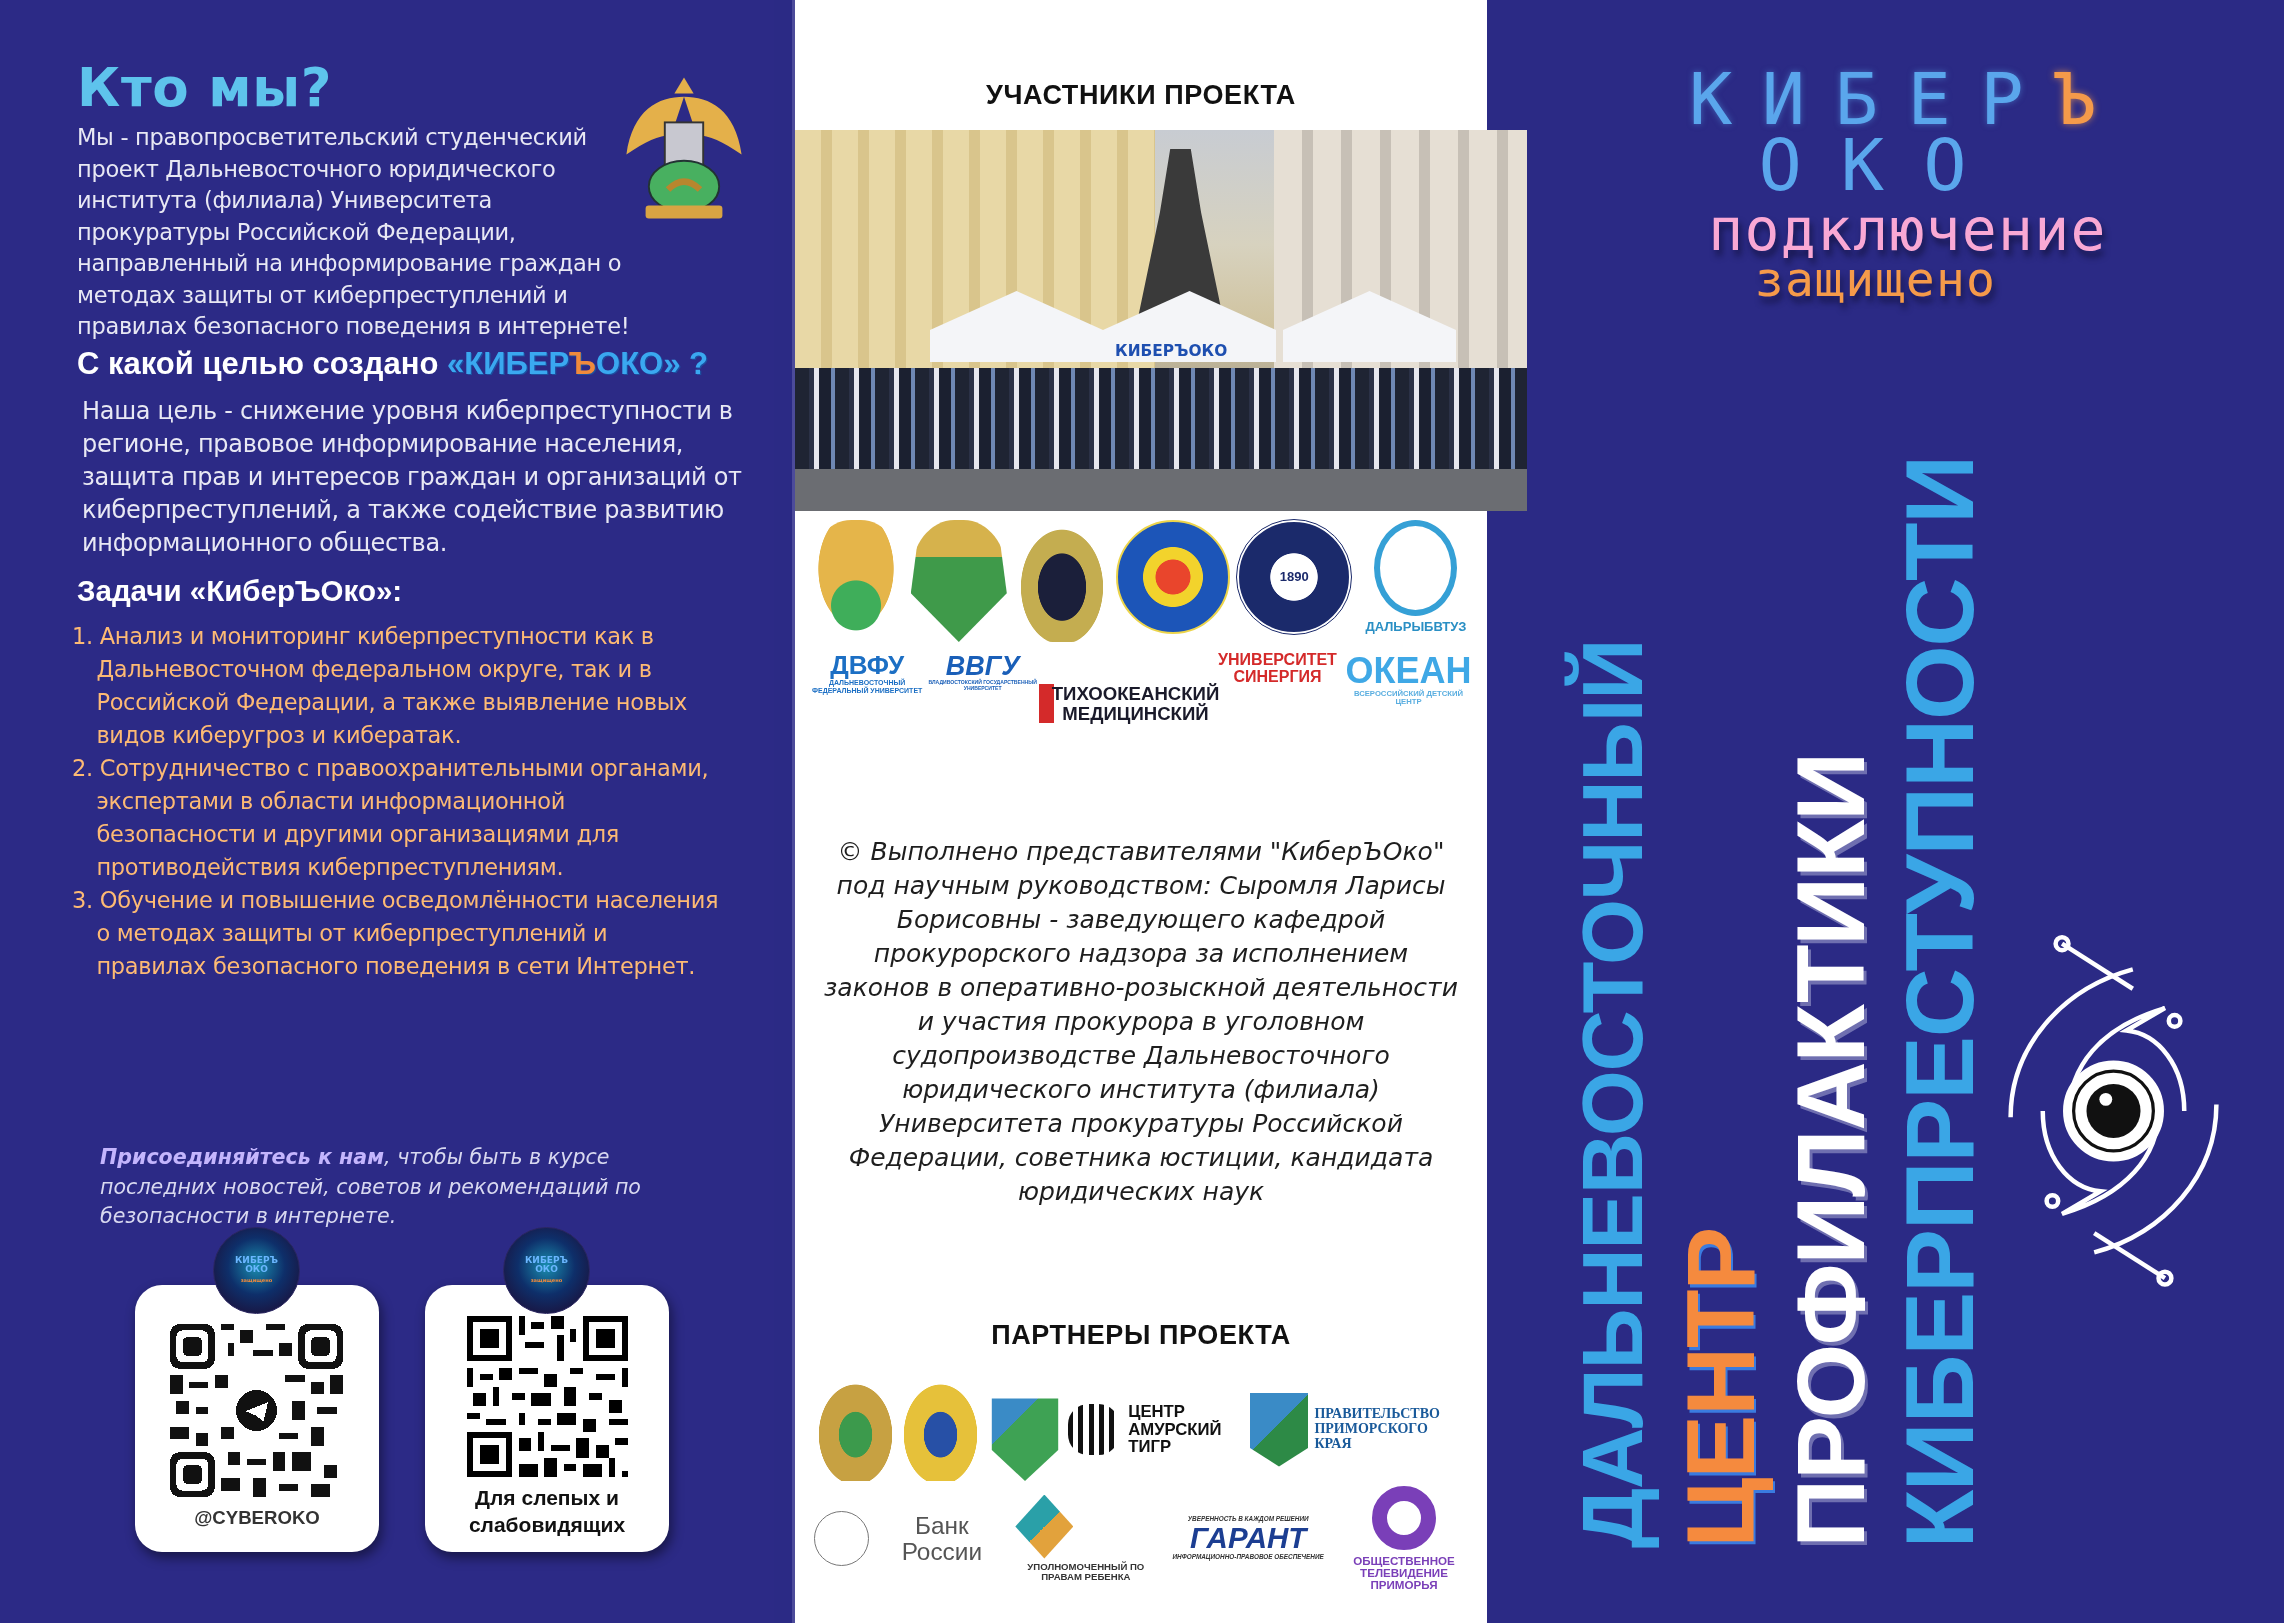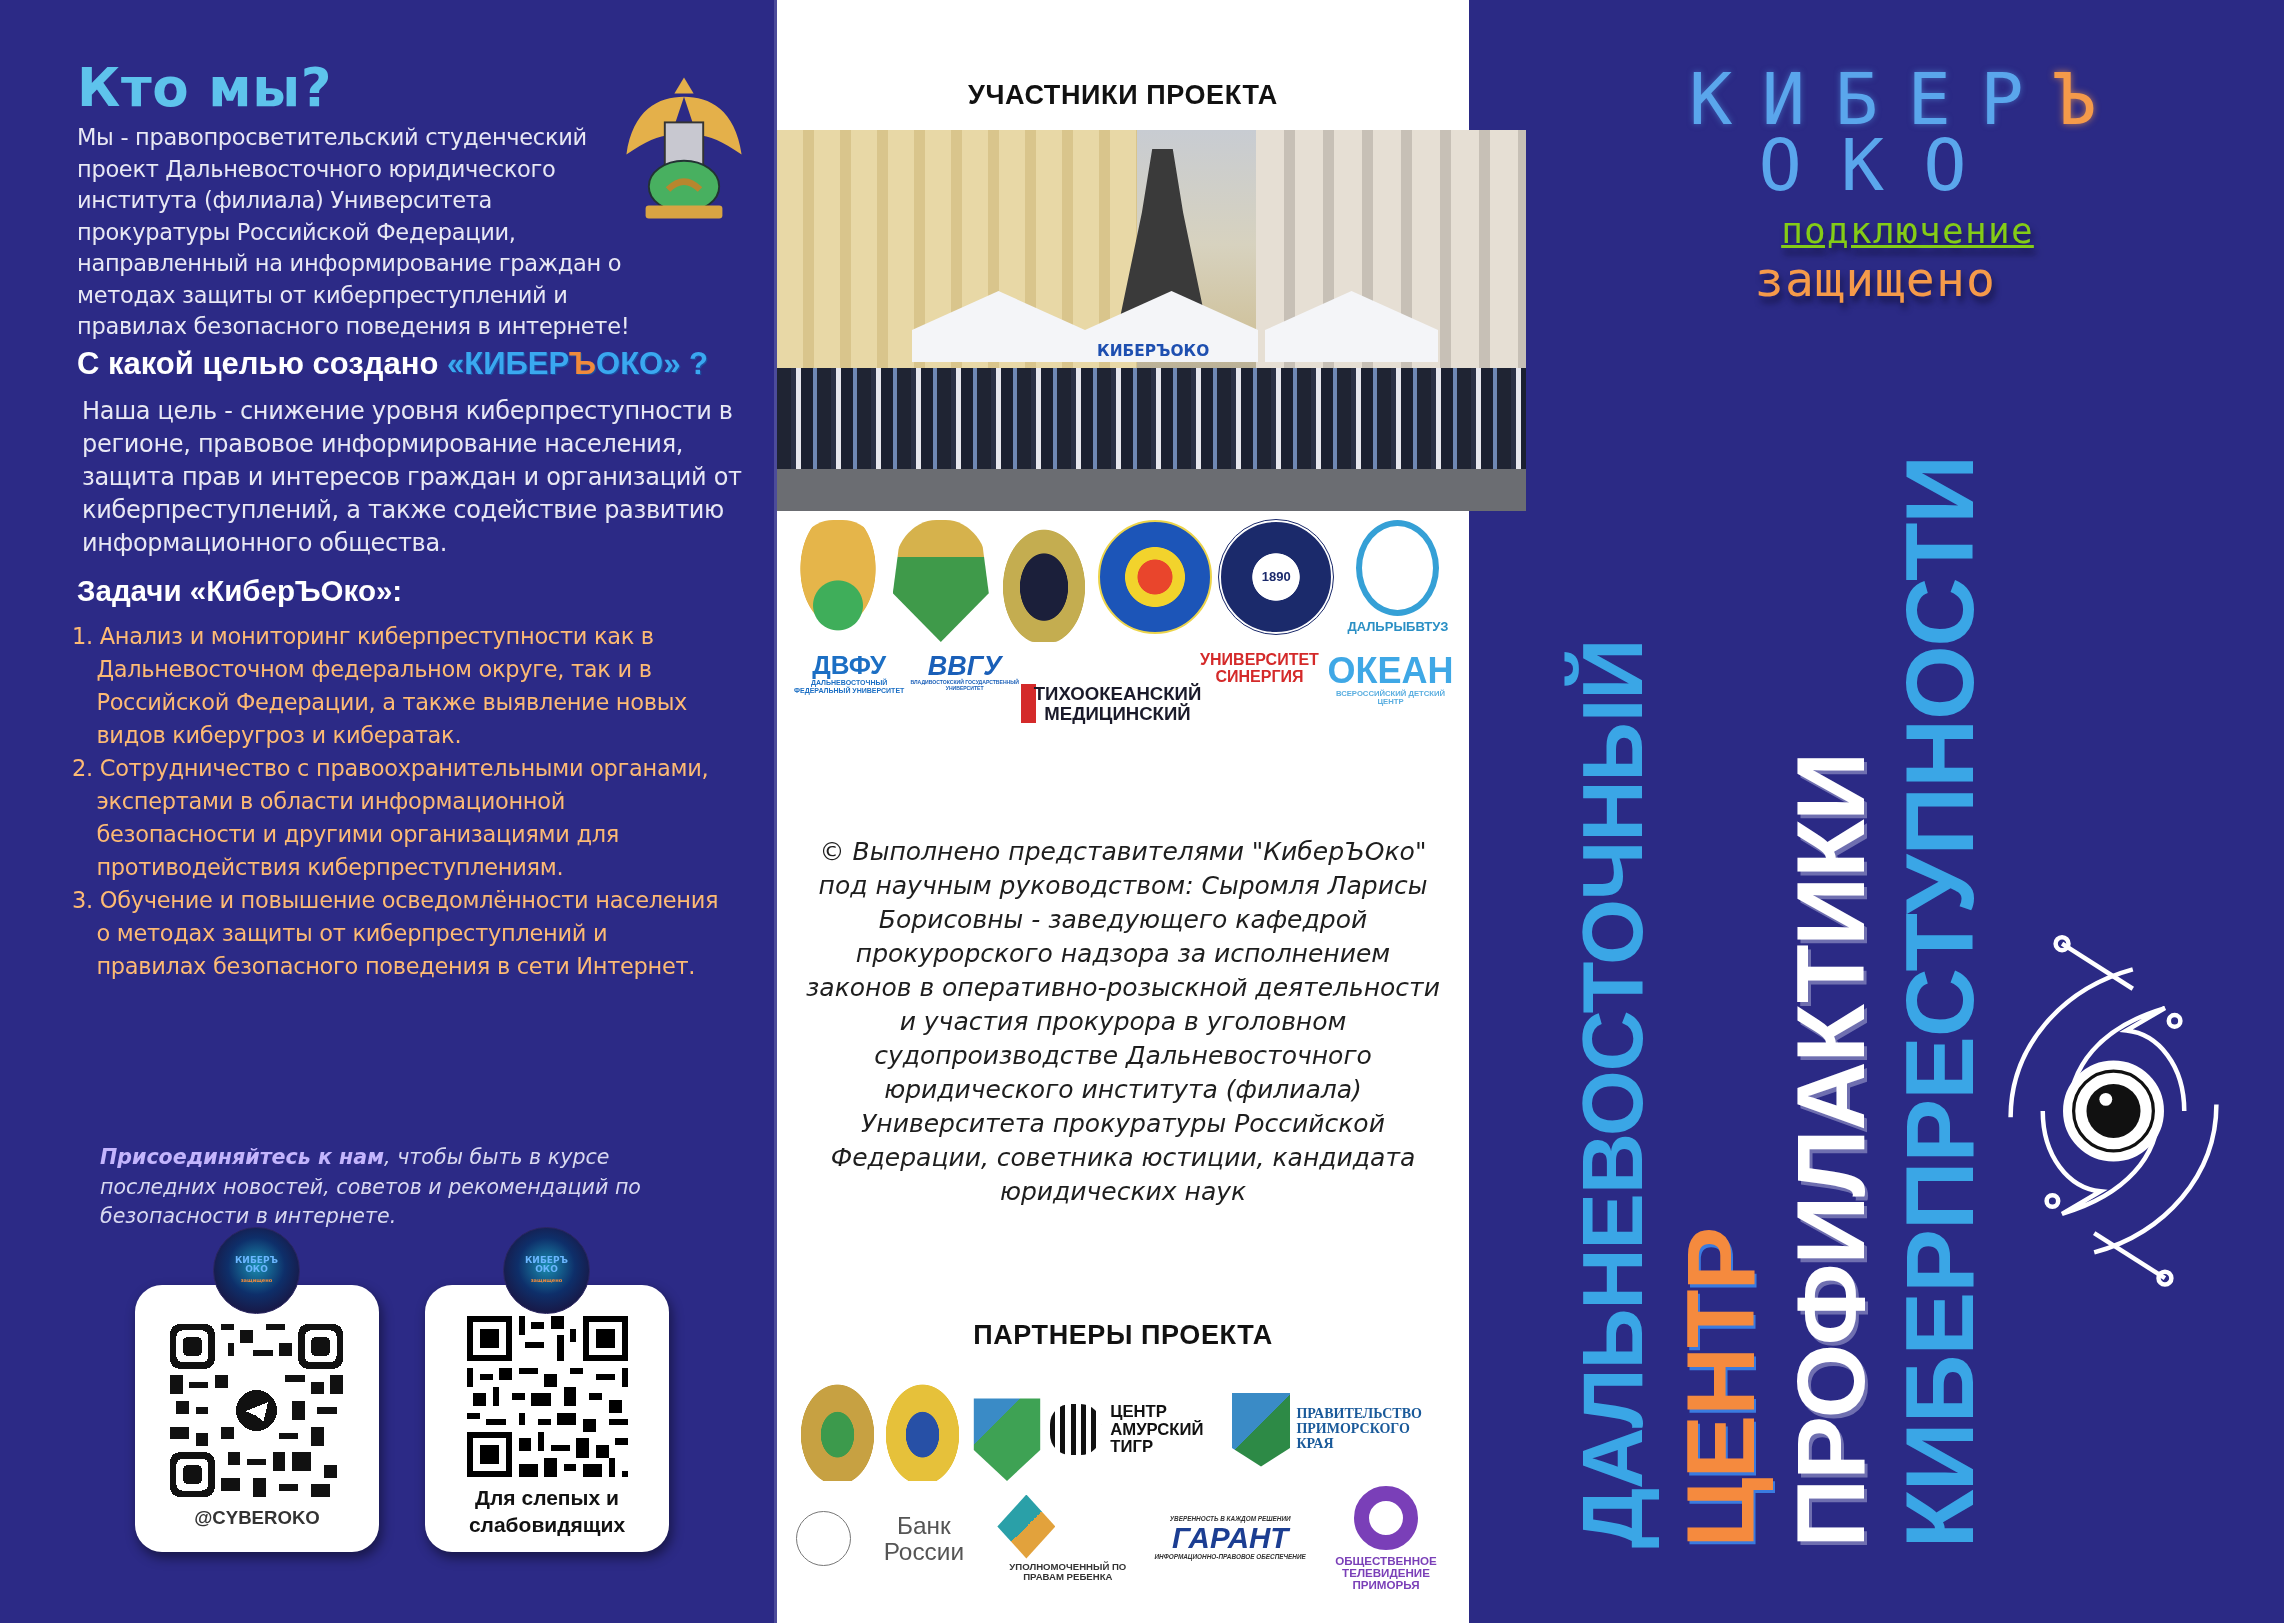--- a/index.html
+++ b/index.html
@@ -8,7 +8,7 @@
 
   .panel { position: absolute; top: 0; height: 1624px; }
   .panel-left { left: 0; width: 774px; background: #2c2a86; }
-  .panel-mid { left: 774px; width: 695px; background: #ffffff; border-left: 3.9px solid #4c4b9a; }
+  .panel-mid { left: 792px; width: 695px; background: #ffffff; border-left: 3.9px solid #4c4b9a; }
   .panel-right { left: 1527px; width: 757px; background: #2b2a85; }
 
   

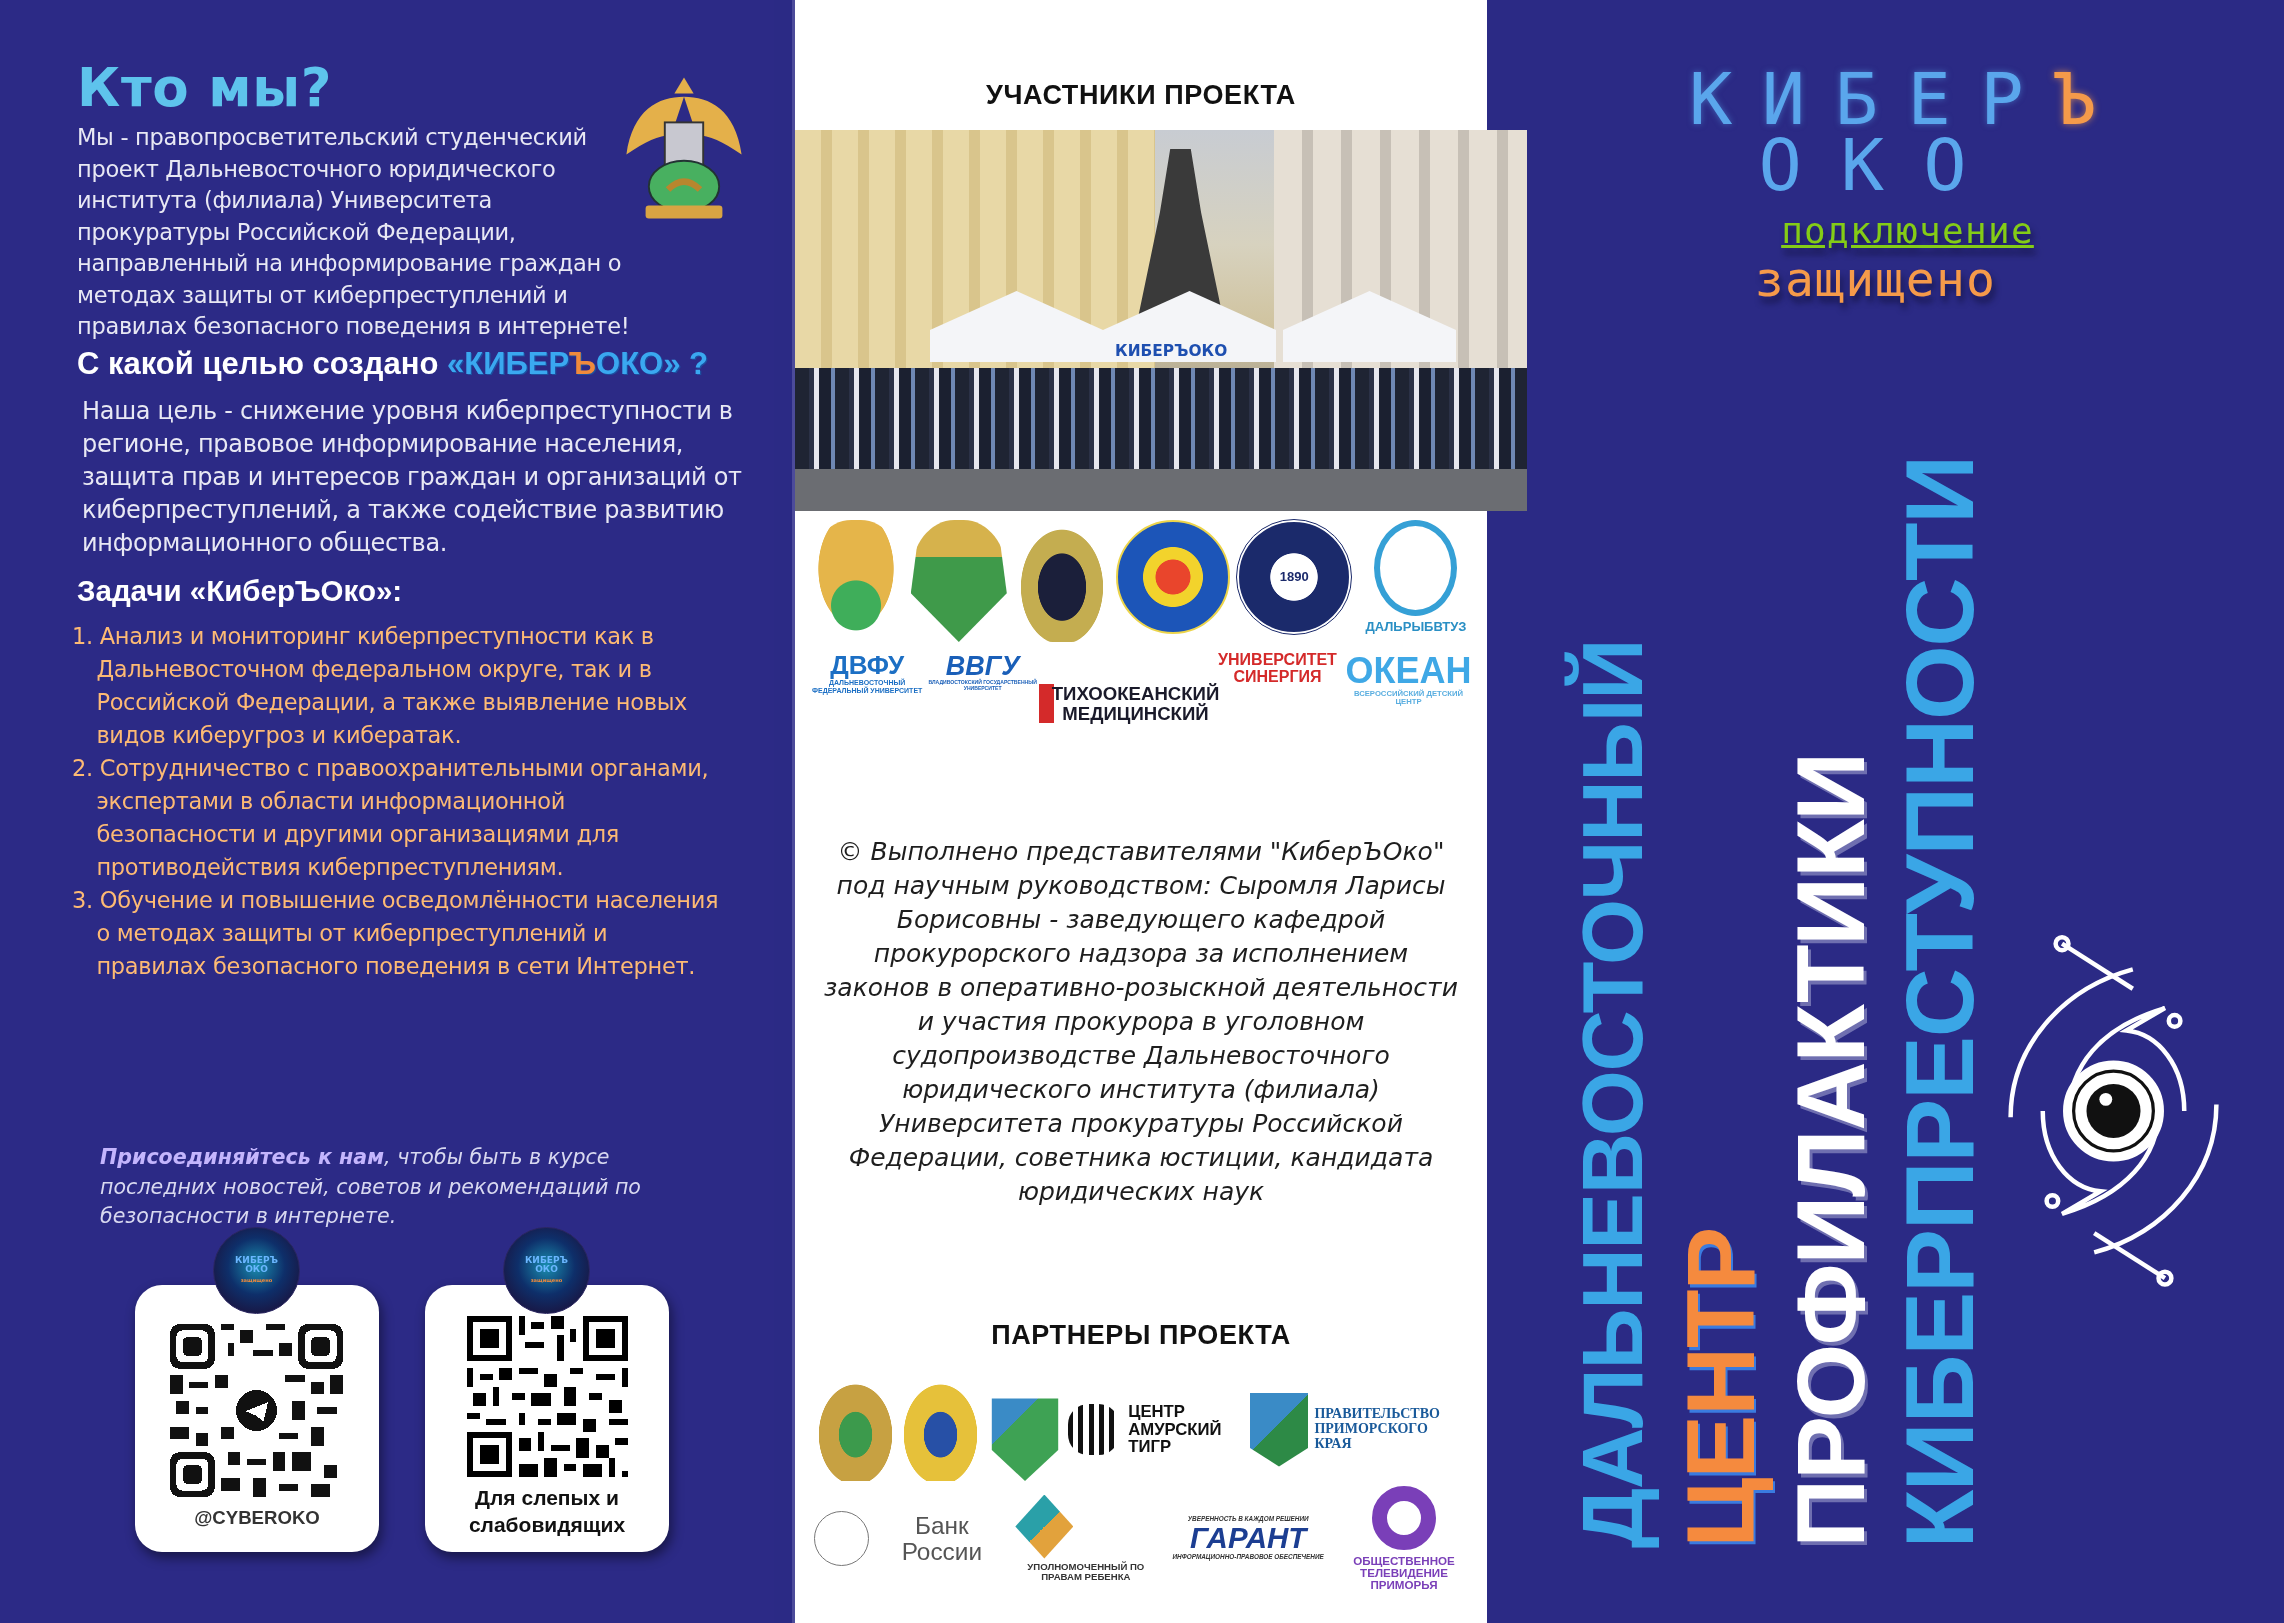--- a/index.html
+++ b/index.html
@@ -99,7 +99,7 @@
   .brand-line1 { font-family: "DejaVu Sans Mono", monospace; color: #5aa6ec; font-size: 72px; letter-spacing: 29.5px; line-height: 71px; text-shadow: 0 0 6.4px rgba(90,166,236,0.5); }
   .brand-line1 .hard { color: #f59a4a; text-shadow: 0 0 7.7px rgba(245,154,74,0.7); }
   .brand-line2 { font-family: "DejaVu Sans Mono", monospace; color: #5aa6ec; font-size: 72px; letter-spacing: 39px; line-height: 61px; margin-left: -51px; }
-  .brand-line3 { font-family: "DejaVu Sans Mono", monospace; color: #84cc16; font-size: 36px; line-height: 53px; letter-spacing: 1.3px; text-shadow: 2.6px 6.4px 6.4px rgba(10,10,40,0.6); margin-top: 7.7px; text-decoration: underline; }
+  .brand-line3 { font-family: "DejaVu Sans Mono", monospace; color: #f9a8d4; font-size: 58px; line-height: 53px; letter-spacing: 1.3px; text-shadow: 2.6px 6.4px 6.4px rgba(10,10,40,0.6); margin-top: 7.7px; }
   .brand-line4 { font-family: "DejaVu Sans Mono", monospace; color: #f59a4a; font-size: 48px; line-height: 45px; letter-spacing: 1.3px; text-shadow: 2.6px 6.4px 6.4px rgba(10,10,40,0.6); margin-left: -64px; }
 
   .vtext { position: absolute; bottom: 76px; writing-mode: vertical-rl; transform: rotate(180deg); font-family: "Liberation Sans", sans-serif; font-weight: bold; font-size: 96px; line-height: 77px; letter-spacing: -1.3px; white-space: nowrap; }

